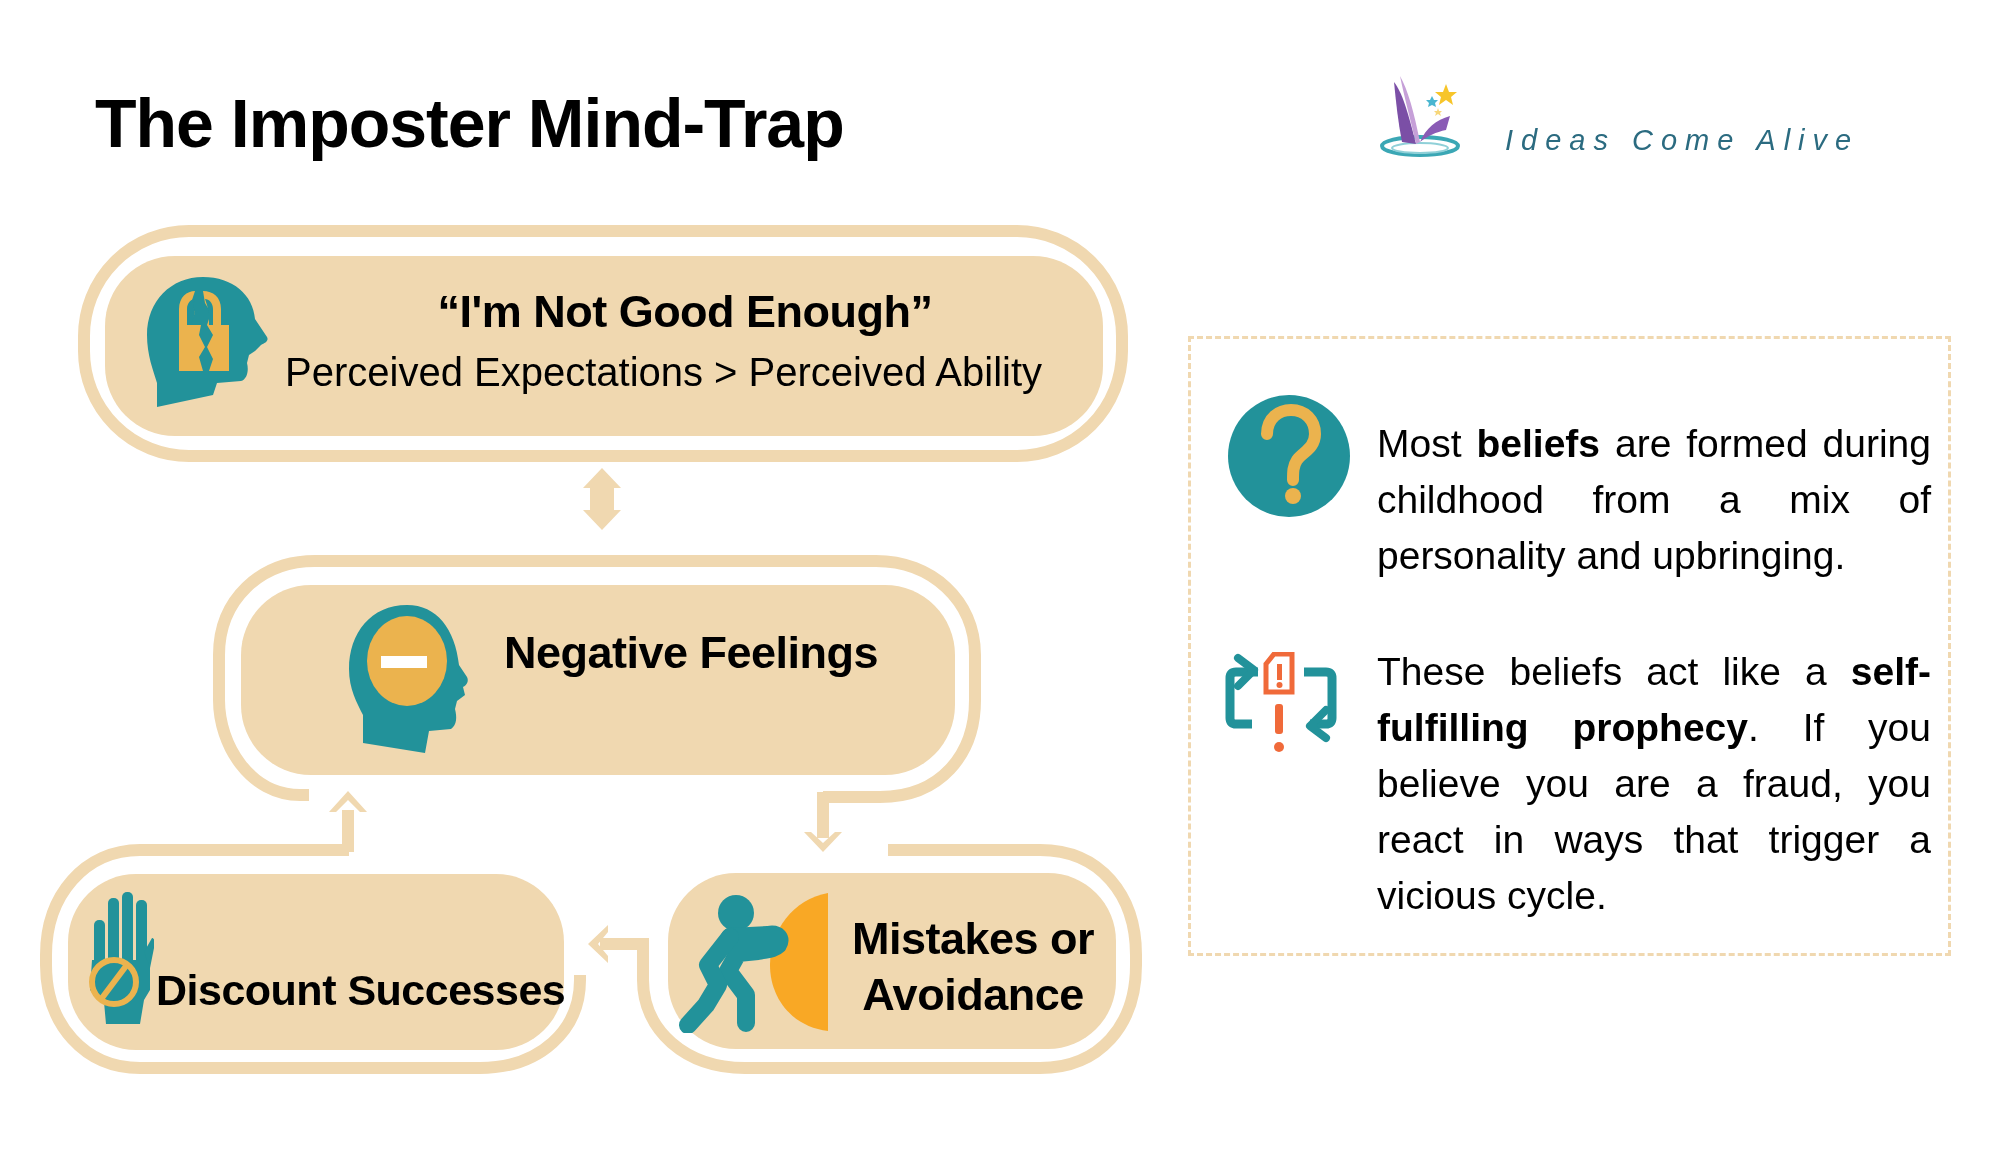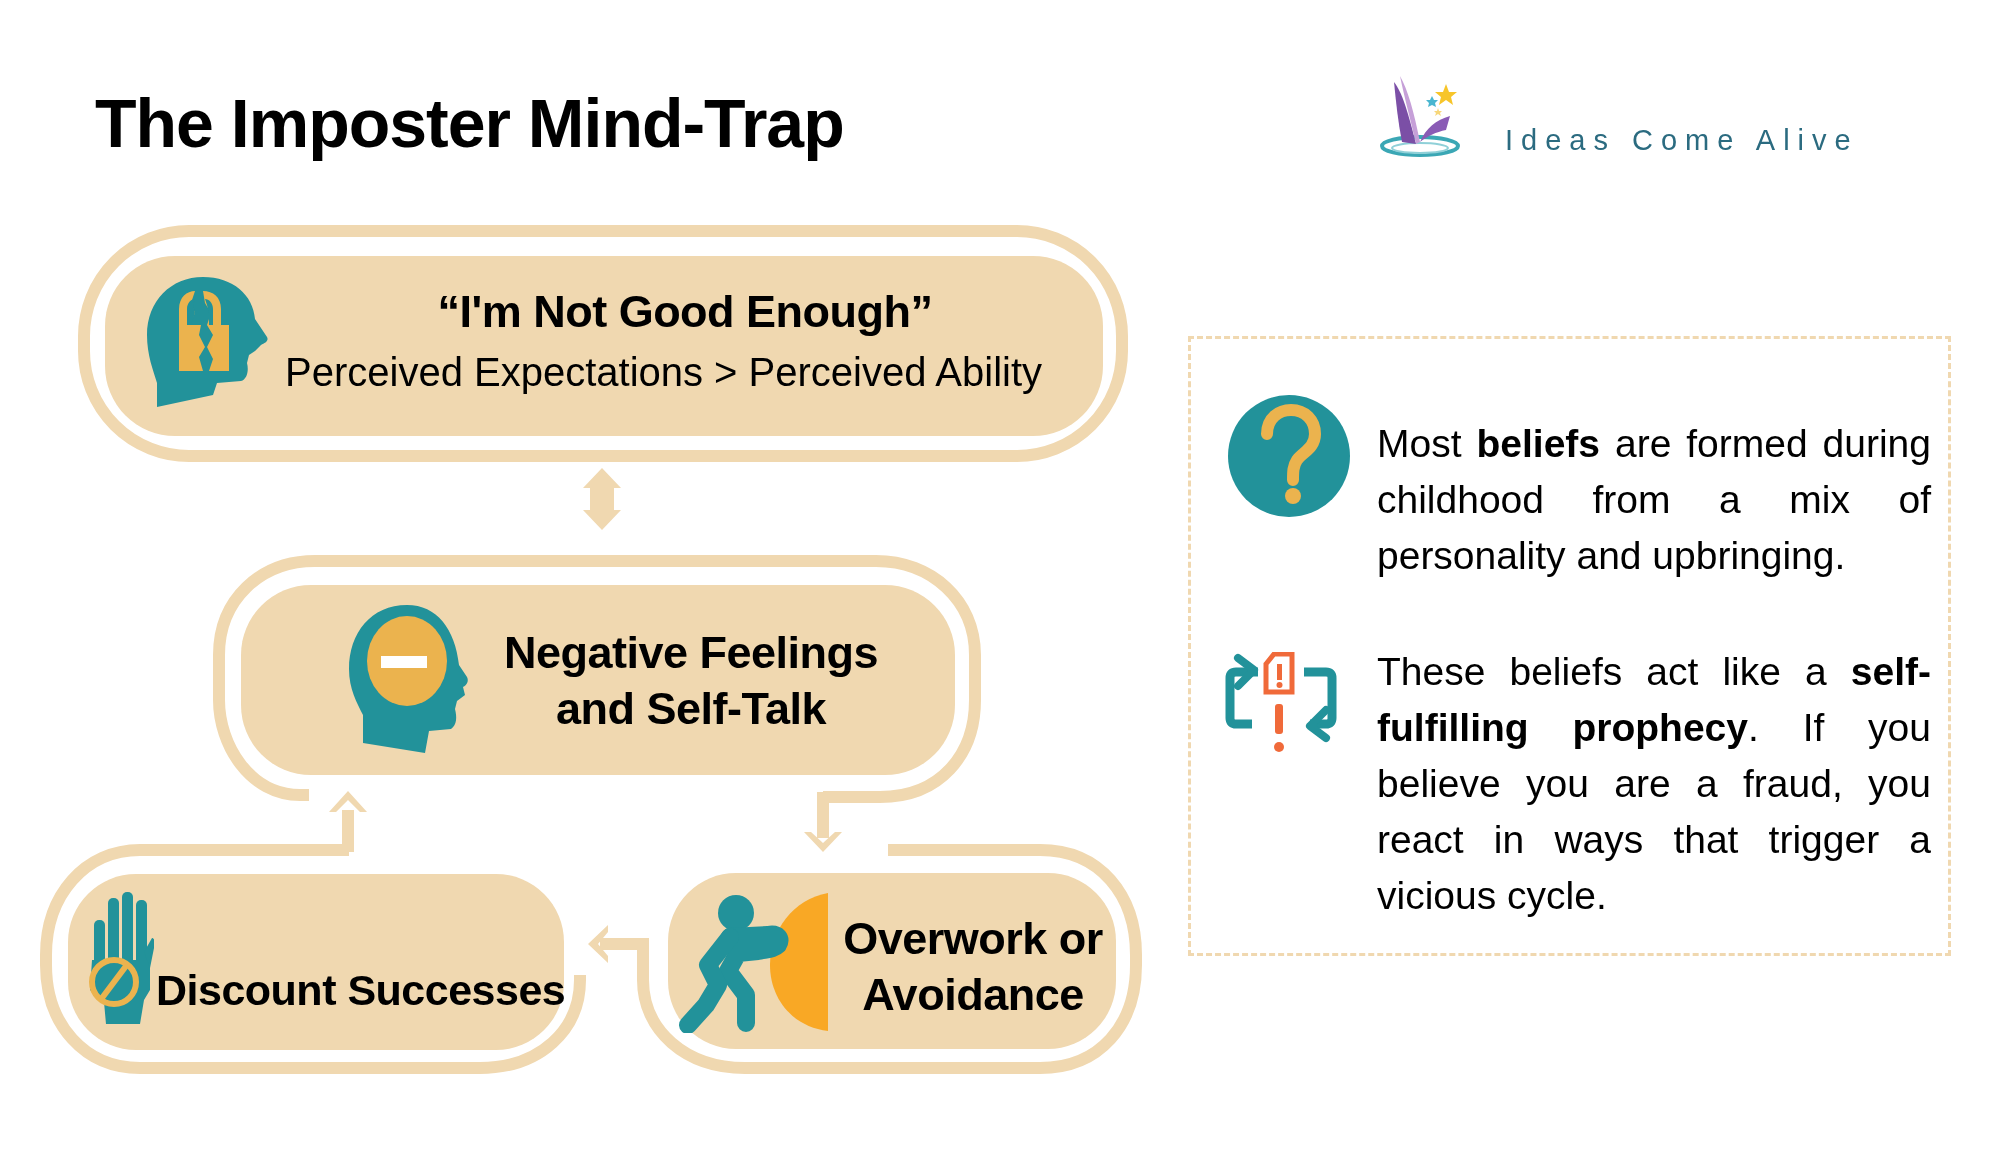--- a/index.html
+++ b/index.html
@@ -10,7 +10,7 @@
   .logo-text1 { left:1480px; top:78px; font-size:44px; color:#2b6b80; white-space:nowrap; letter-spacing:1px; }
   .logo-text1 .light { font-weight:normal; }
   .logo-text1 .bold { font-weight:bold; }
-  .logo-text2 { left:1505px; top:126px; font-size:29px; color:#2b6b80; letter-spacing:8px; white-space:nowrap; }
+  .logo-text2 { left:1505px; top:126px; font-size:29px; color:#2b6b80; font-style:italic; letter-spacing:8px; white-space:nowrap; }
   .box-title { font-weight:bold; text-align:center; white-space:nowrap; line-height:56px; letter-spacing:-0.5px; }
   .box-sub { text-align:left; white-space:nowrap; font-size:40px; }
   .para { left:1377px; width:554px; font-size:39px; line-height:56px; text-align:justify; text-align-last:left; }

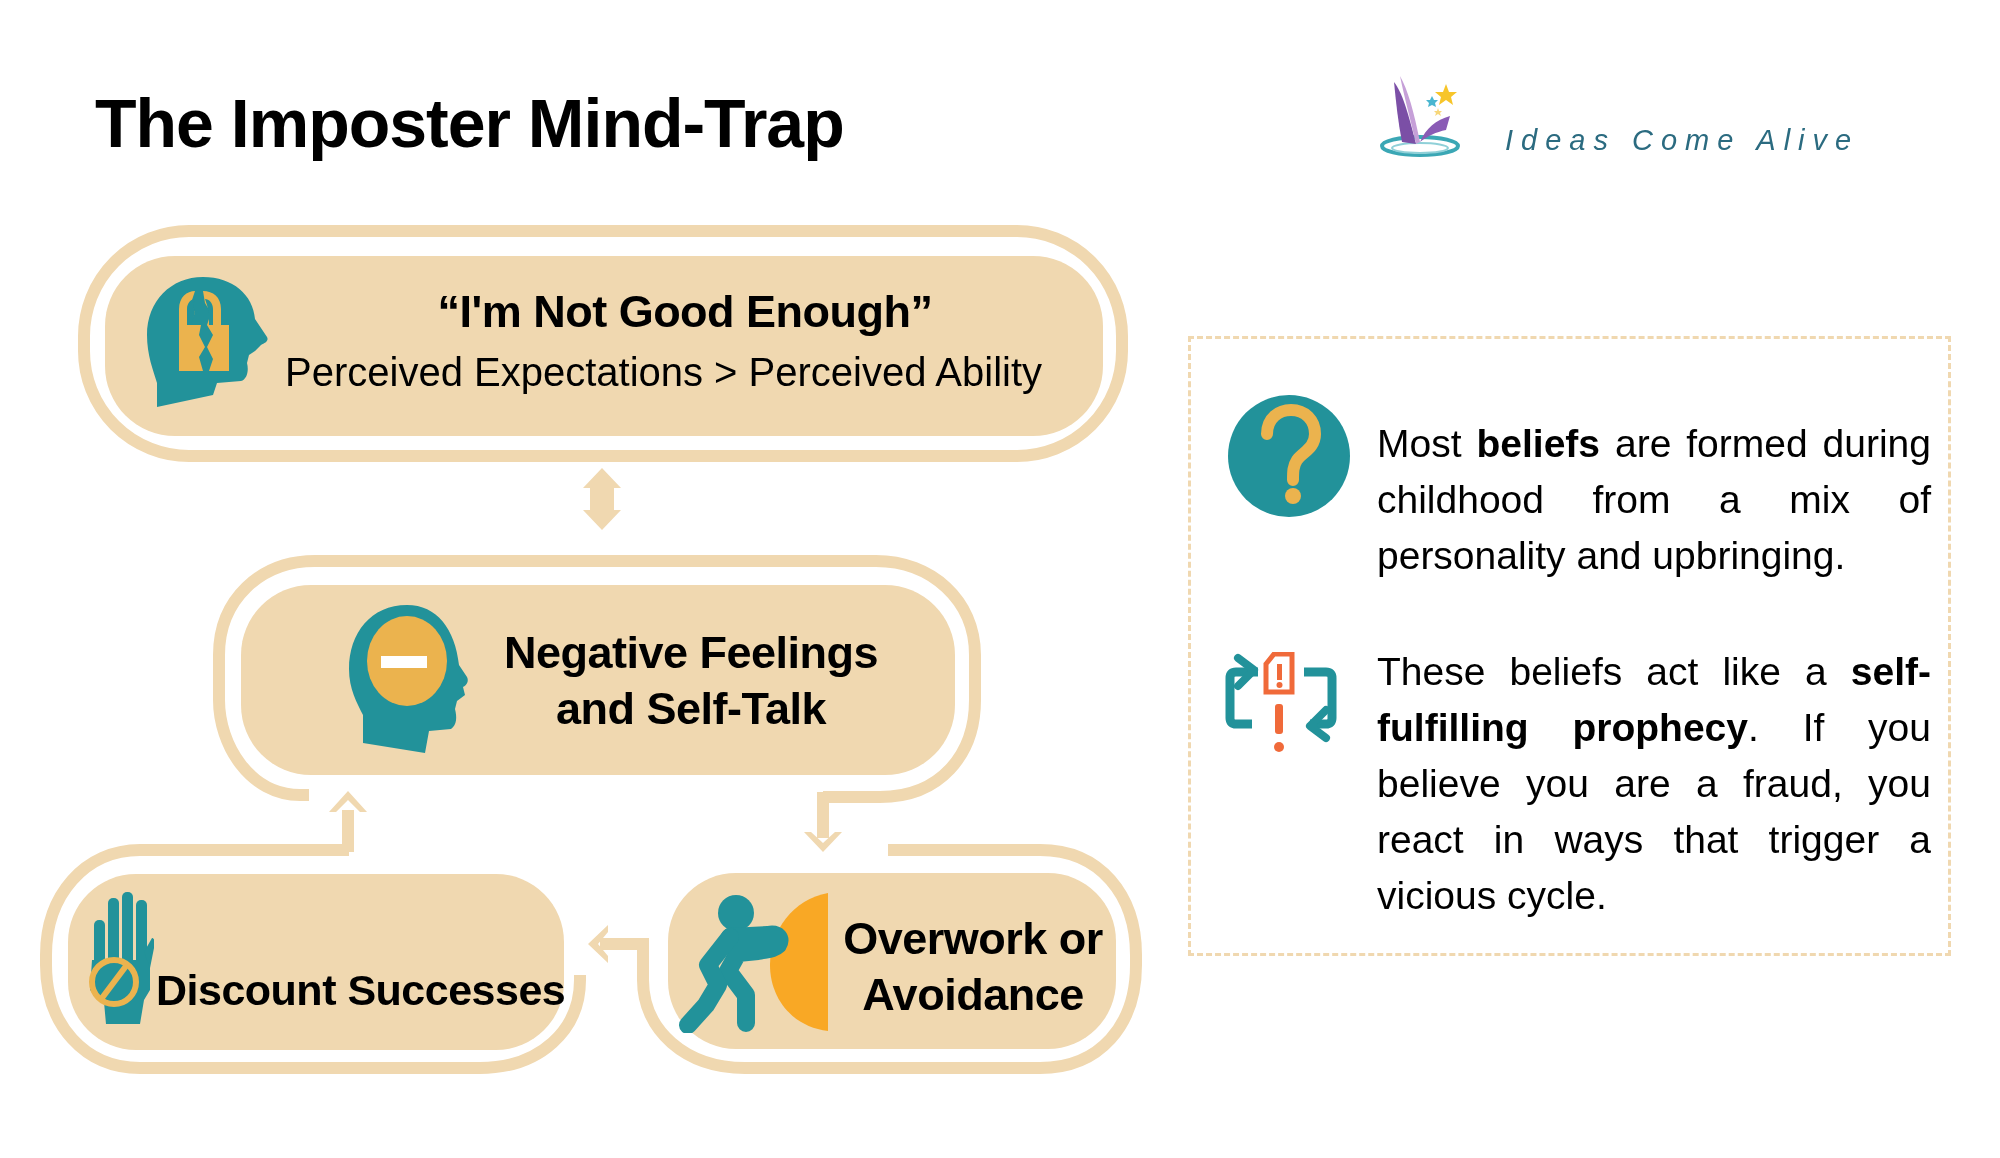--- a/index.html
+++ b/index.html
@@ -90,7 +90,6 @@
     <rect x="40" y="53" width="46" height="12" fill="#ffffff"></rect>
   </svg>
   <div class="abs box-title" style="left:220px;width:460px;top:40px;font-size:45px;">Negative Feelings</div>
-  <div class="abs box-title" style="left:220px;width:460px;top:96px;font-size:45px;">and Self-Talk</div>
 </div>
 
 <div class="abs" style="left:68px;top:874px;width:496px;height:176px;">

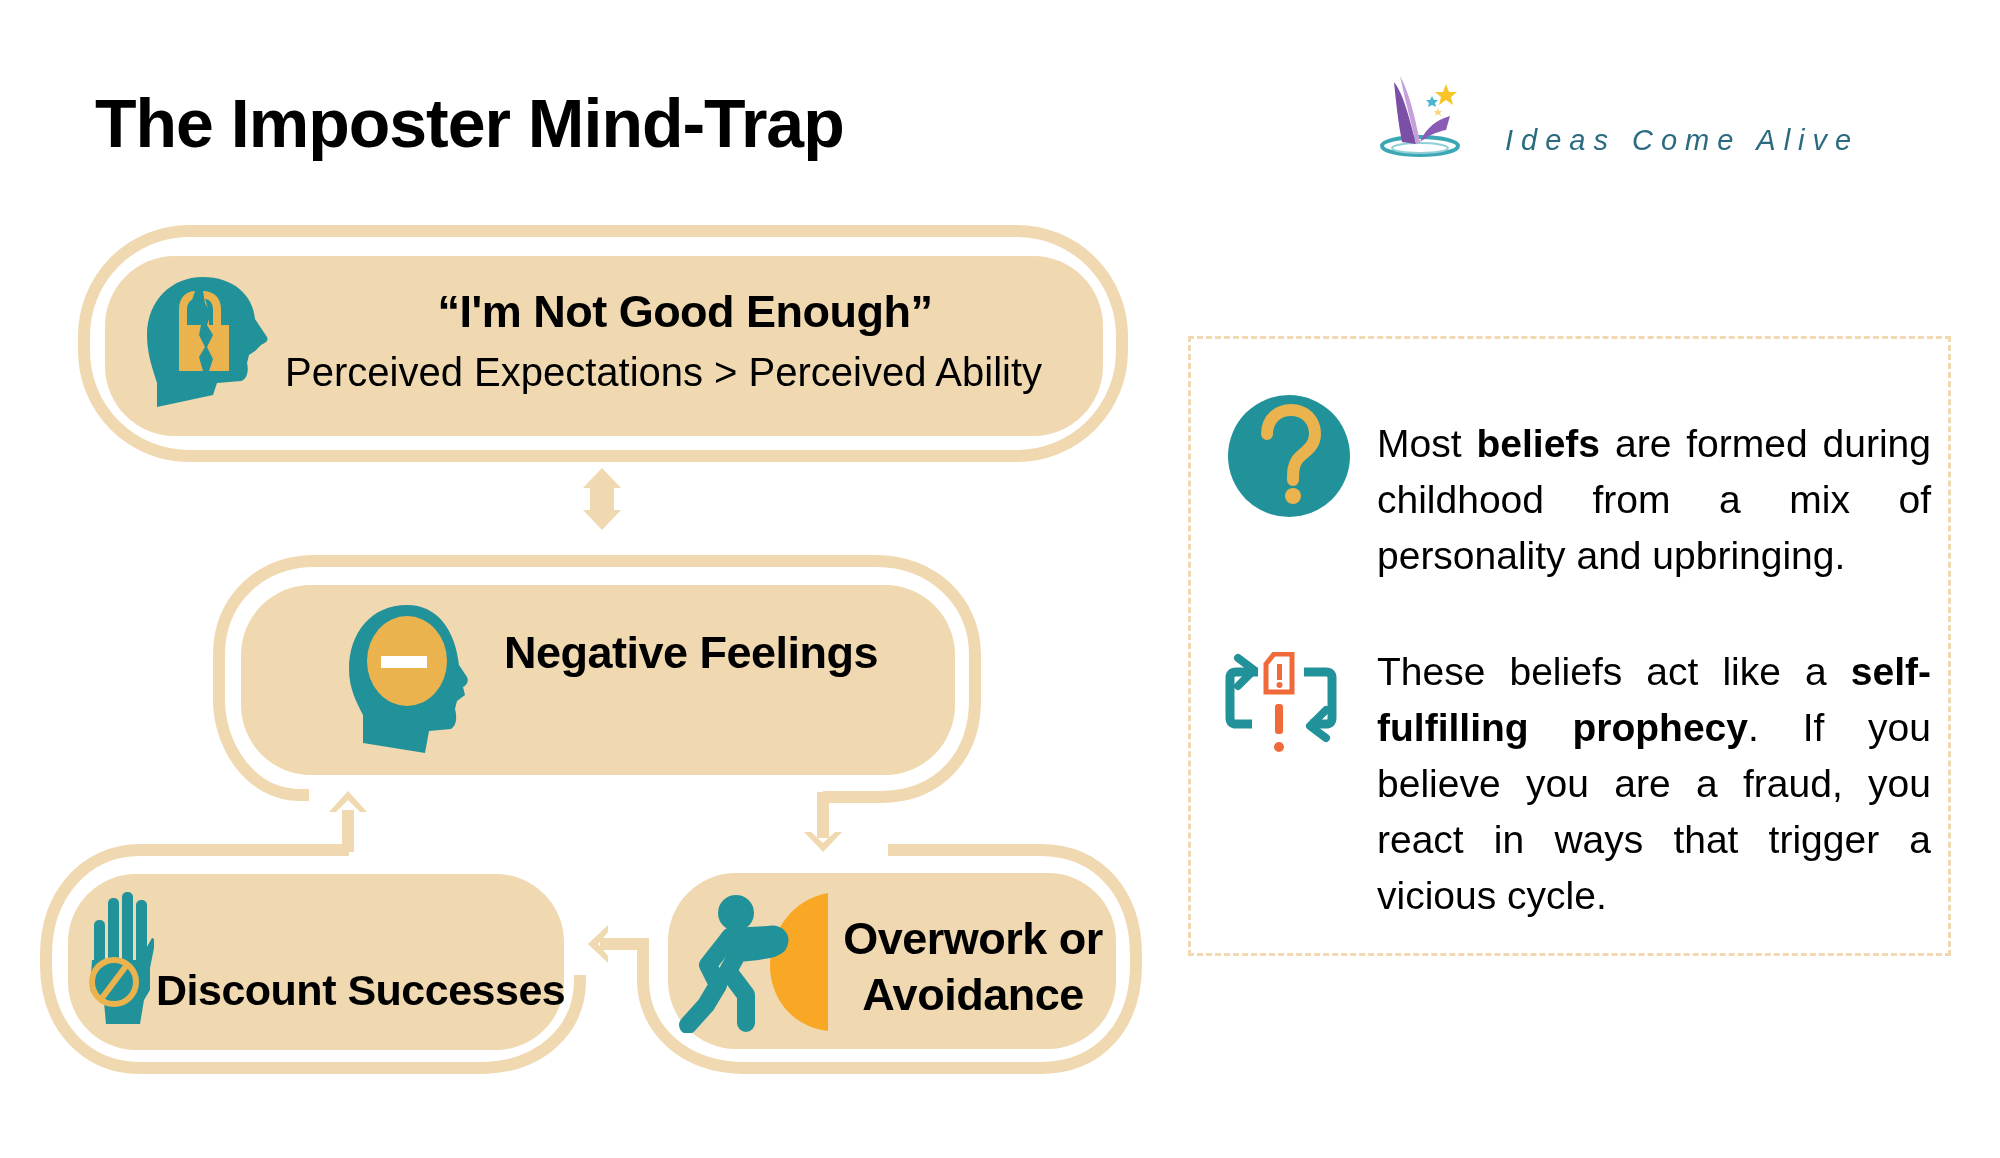--- a/index.html
+++ b/index.html
@@ -113,7 +113,7 @@
     <path d="M52 44 L90 42 C100 40 104 46 100 52 C96 56 90 56 80 58 L60 60 L50 78 L68 102 L68 130" fill="none" stroke="#22929a" stroke-width="18" stroke-linecap="round" stroke-linejoin="round"></path>
     <path d="M52 44 L30 72 L40 92 L28 112 L10 132" fill="none" stroke="#22929a" stroke-width="18" stroke-linecap="round" stroke-linejoin="round"></path>
   </svg>
-  <div class="abs box-title" style="left:160px;width:290px;top:38px;font-size:45px;">Overwork or</div>
+  <div class="abs box-title" style="left:160px;width:290px;top:38px;font-size:45px;">Mistakes or</div>
   <div class="abs box-title" style="left:160px;width:290px;top:94px;font-size:45px;">Avoidance</div>
 </div>
 

